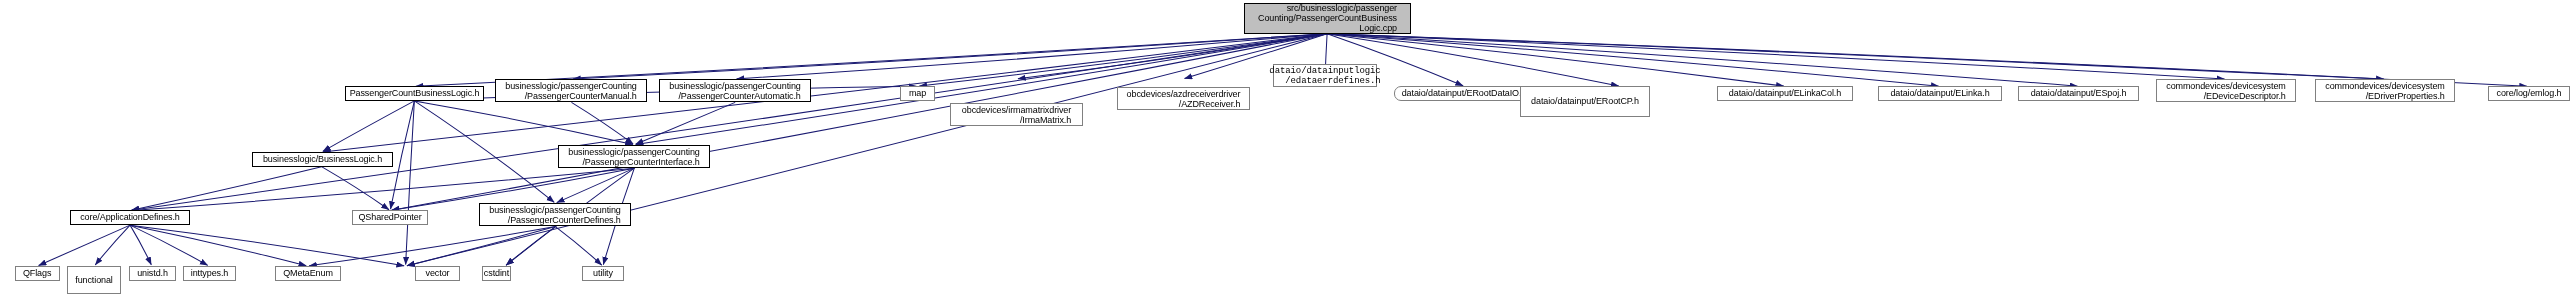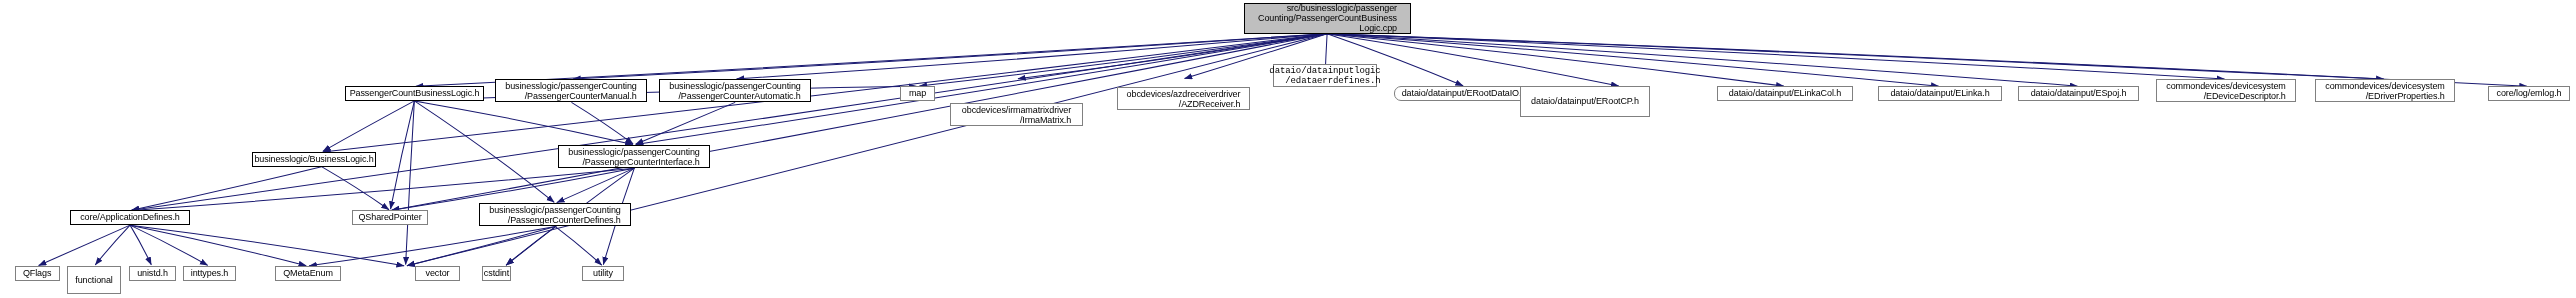--- a/index.html
+++ b/index.html
@@ -127,7 +127,7 @@
       <div class="node" style="left: 2315px; top: 79px; width: 140px; height: 23.4px;">commondevices/devicesystem
 /EDriverProperties.h</div>
       <div class="node" style="left: 2488px; top: 86px; width: 82px; height: 14.6px;">core/log/emlog.h</div>
-      <div class="node strong" style="left: 252px; top: 152px; width: 124px; height: 14.6px;">businesslogic/BusinessLogic.h</div>
+      <div class="node strong" style="left: 252px; top: 152px; width: 141px; height: 14.6px;">businesslogic/BusinessLogic.h</div>
       <div class="node strong" style="left: 558px; top: 145px; width: 152px; height: 23.4px;">businesslogic/passengerCounting
 /PassengerCounterInterface.h</div>
       <div class="node strong" style="left: 70px; top: 210px; width: 120px; height: 14.6px;">core/ApplicationDefines.h</div>

